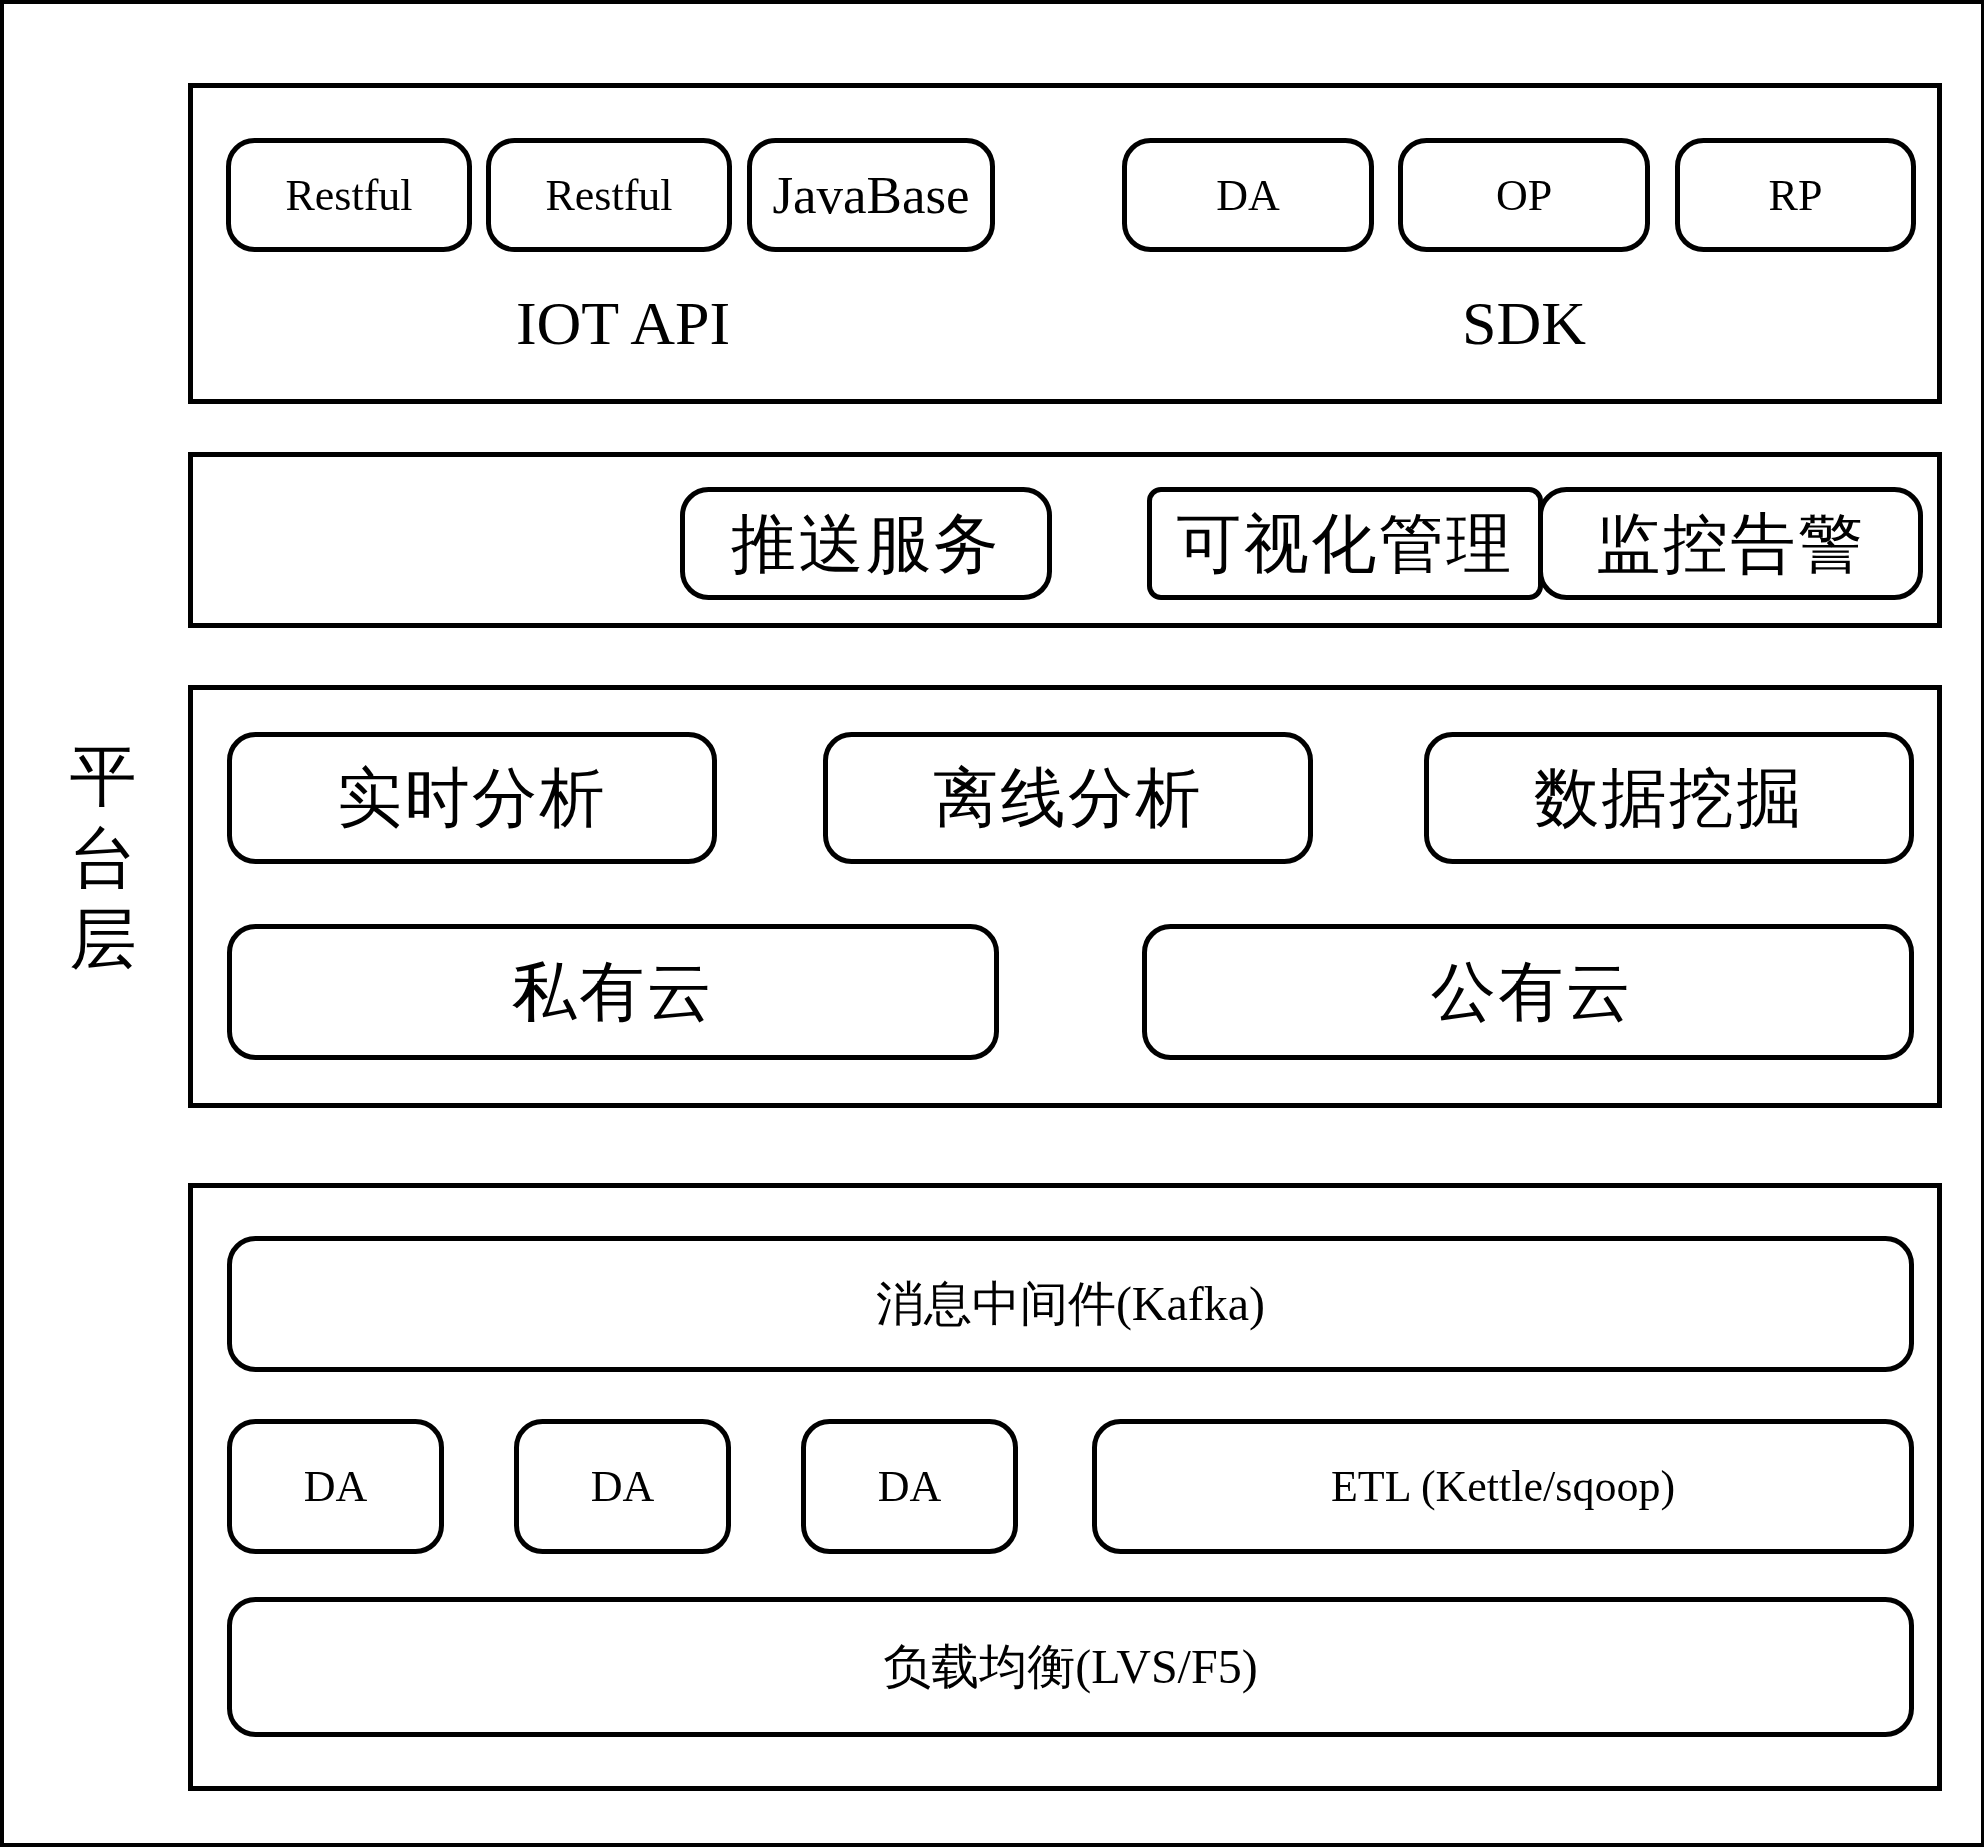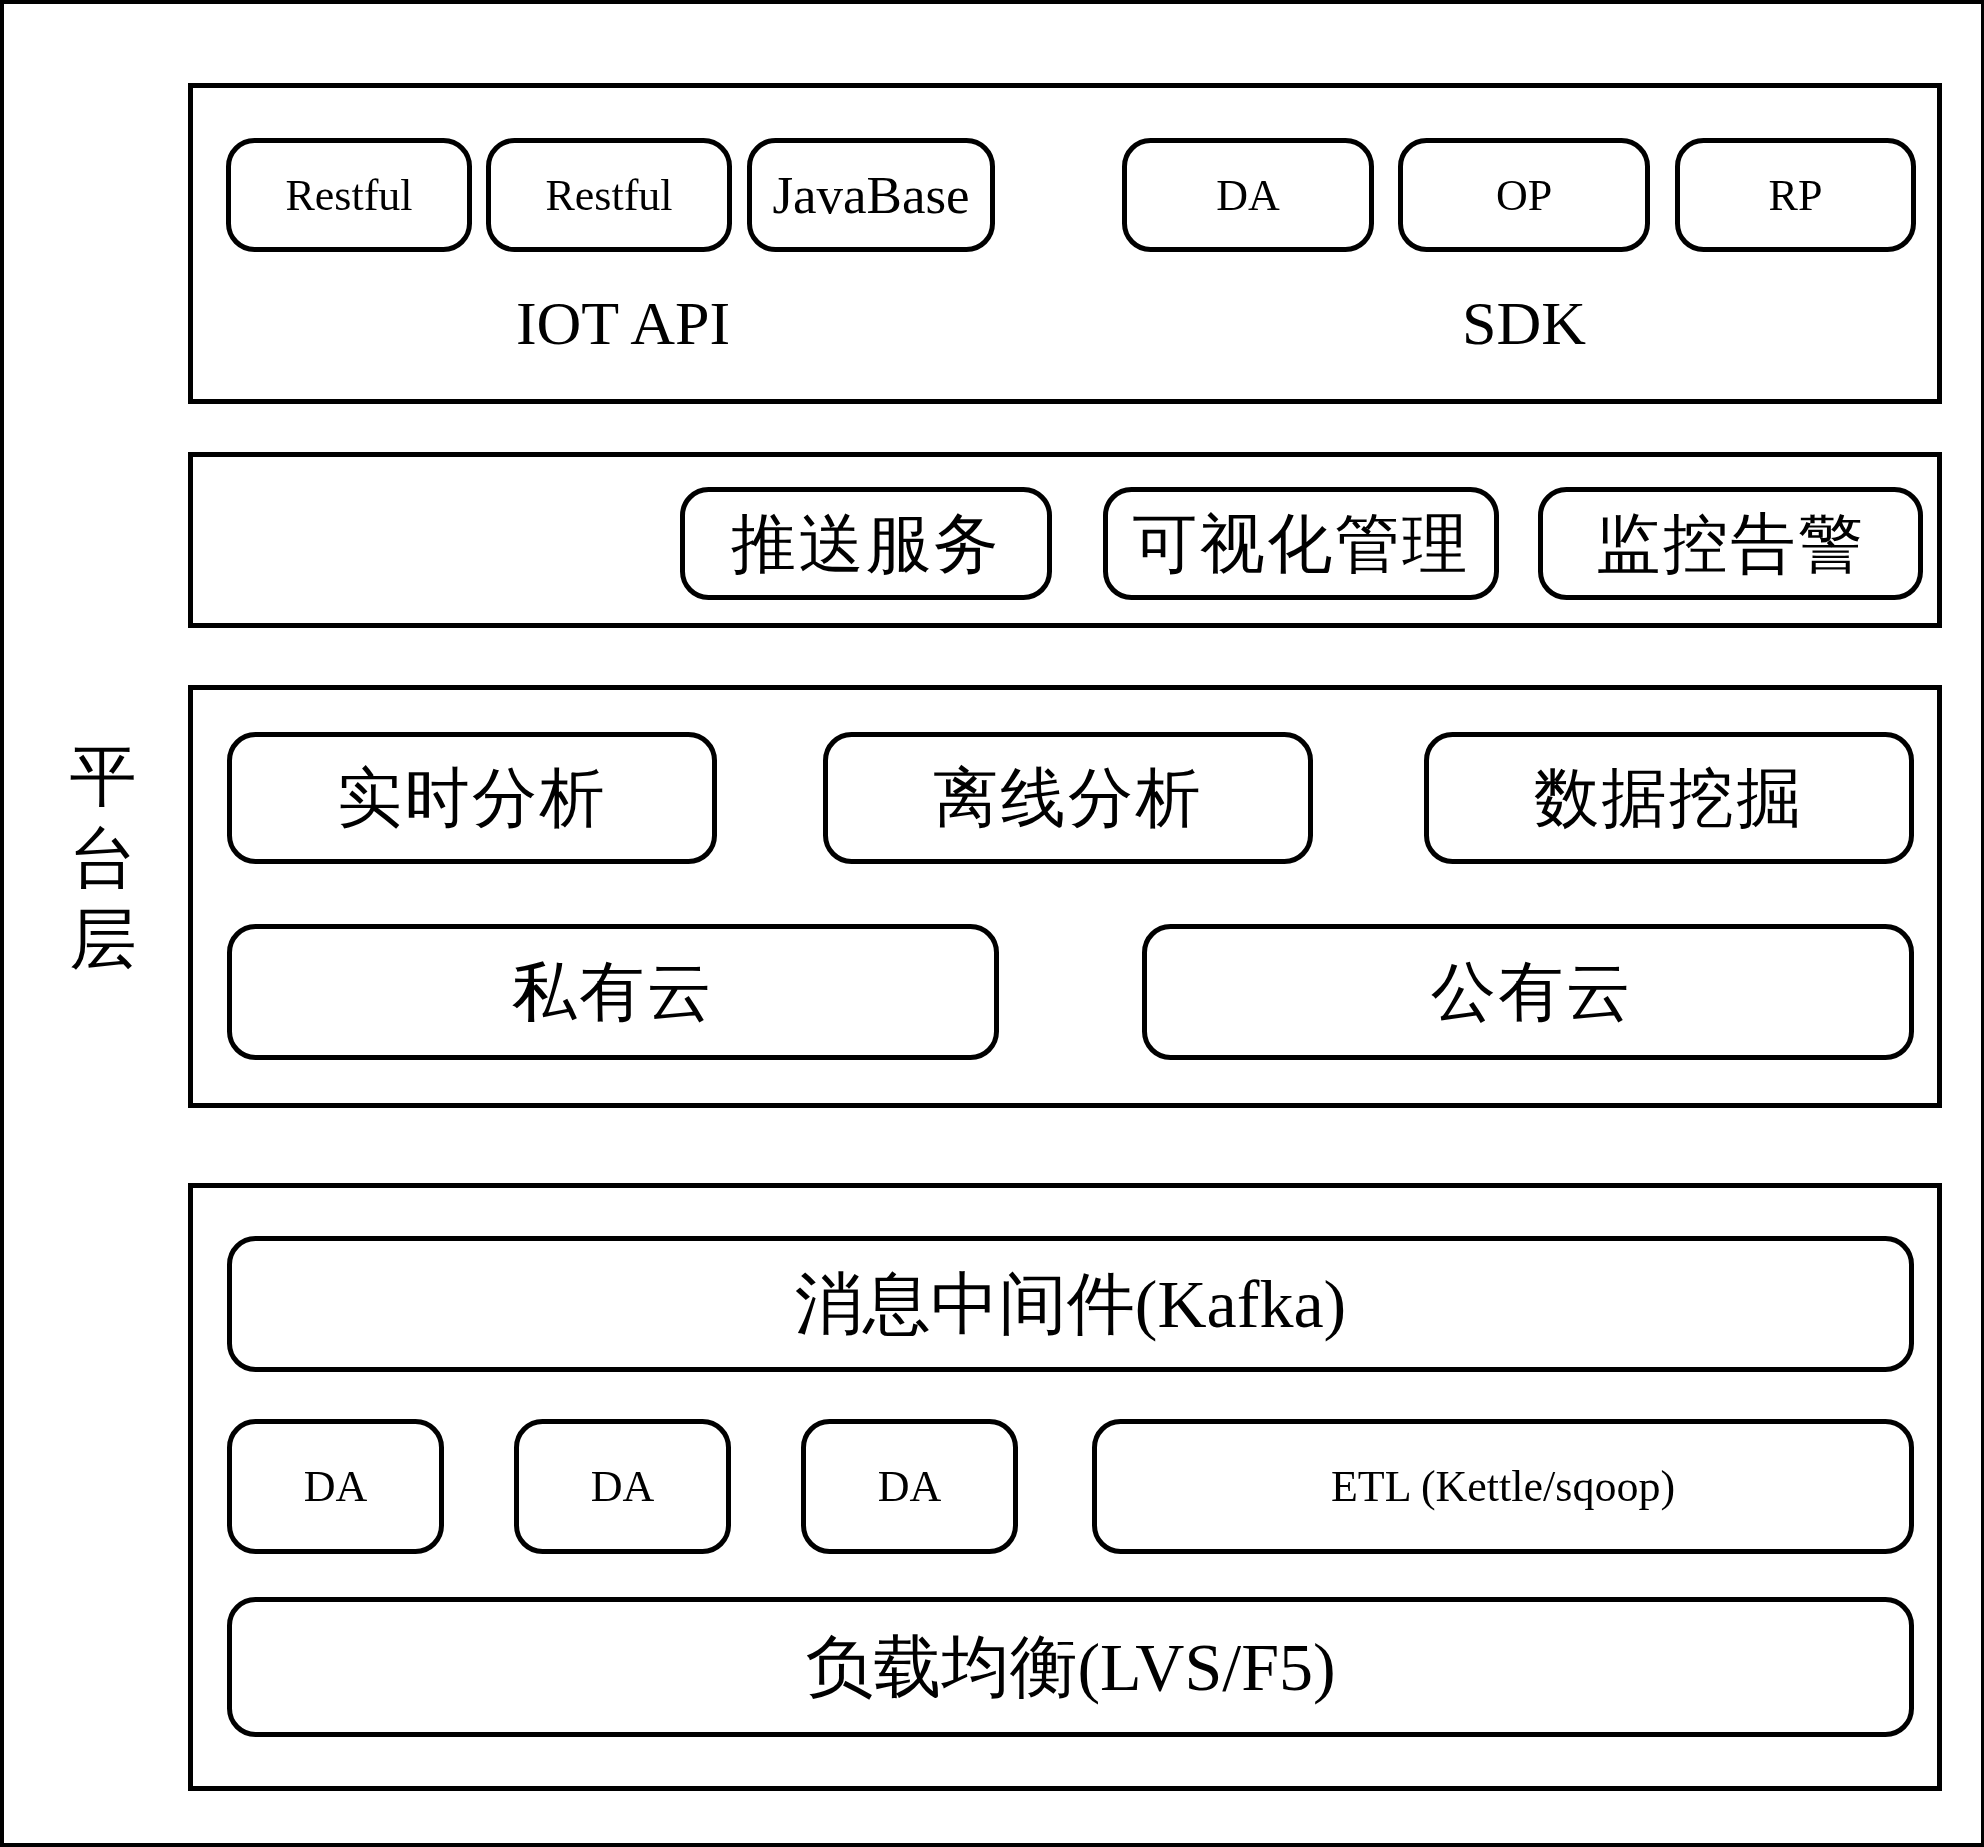--- a/index.html
+++ b/index.html
@@ -135,7 +135,7 @@
       <span>推送服务</span>
     </div>
 
-    <div class="node cjk" style="left:910px; top:30px; width:396px; height:113px;">
+    <div class="node cjk" style="left:954px; top:30px; width:396px; height:113px;border-radius:14px;">
       <span>可视化管理</span>
     </div>
 

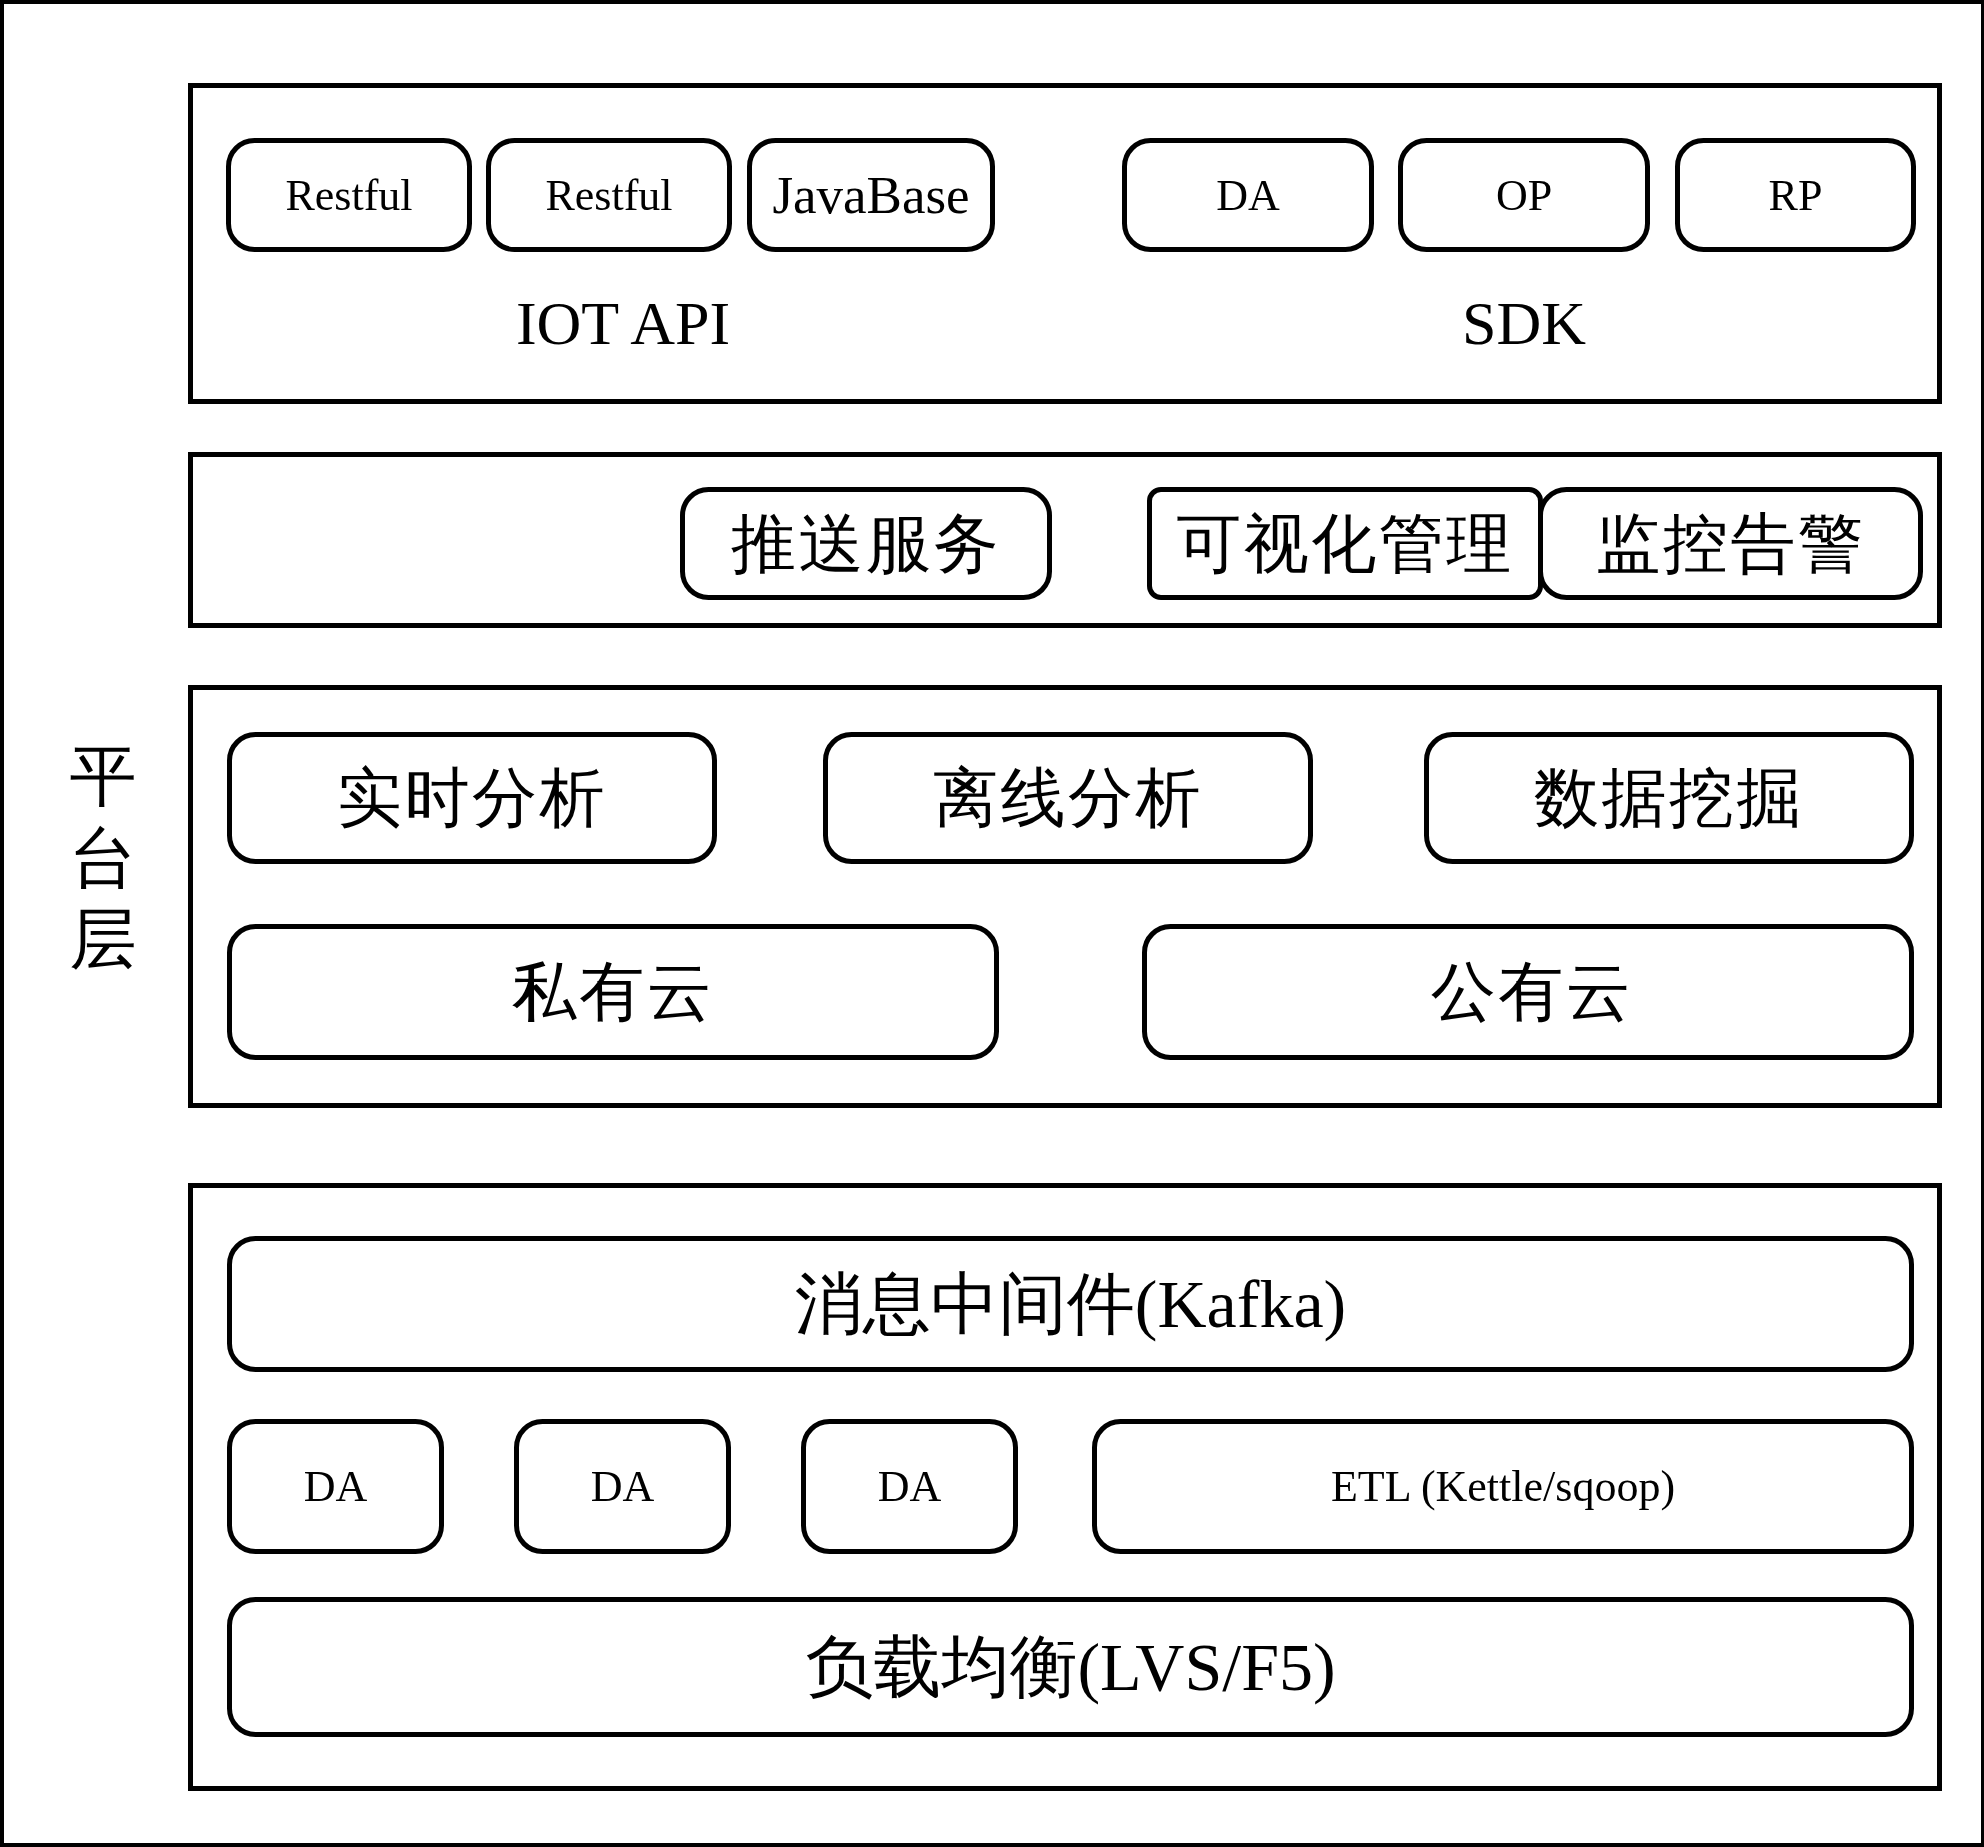--- a/index.html
+++ b/index.html
@@ -71,7 +71,7 @@
     font-size: 53px;
   }
   .node.mix {
-    font-size: 68px;
+    font-size: 48px;
   }
 
   

